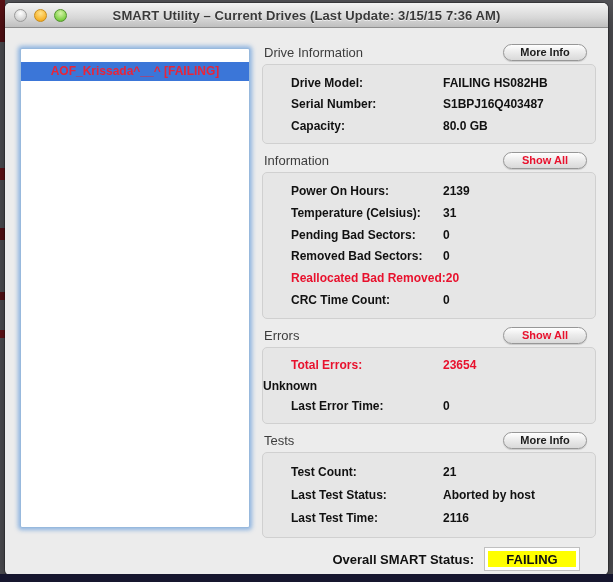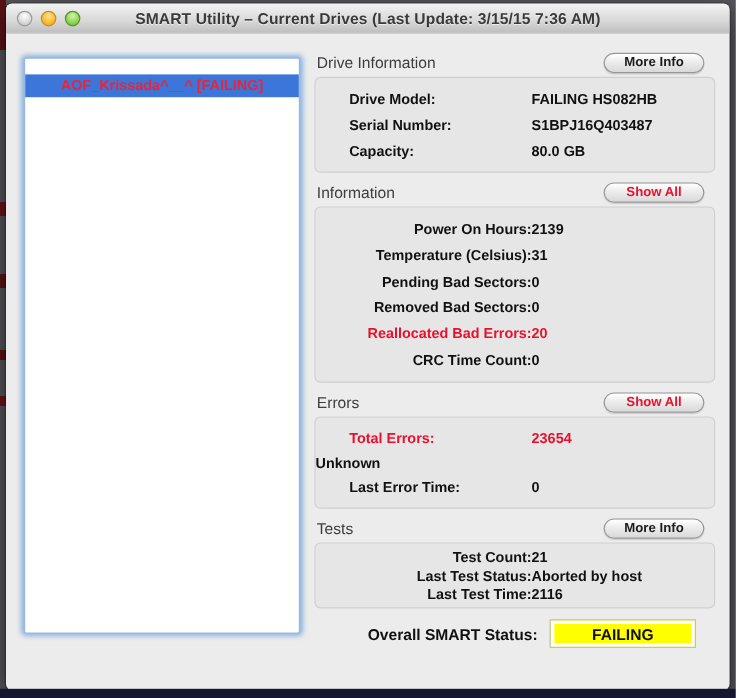--- a/index.html
+++ b/index.html
@@ -82,7 +82,7 @@
     padding:3px 0;
   }
   .gb-drive { height:80px; }
-  .gb-attr  { height:147px;text-align:right; }
+  .gb-attr  { height:147px; }
   .gb-err   { height:77px; }
   .gb-tests { height:55px;text-align:right; }
   .section + .section { margin-top:6px; }

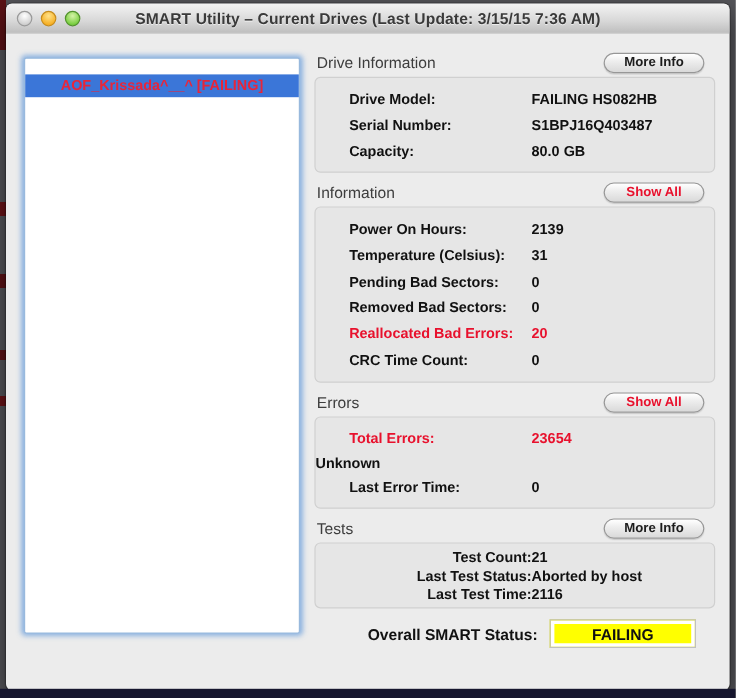--- a/index.html
+++ b/index.html
@@ -171,7 +171,7 @@
               <span class="val">0</span>
             </div>
             <div class="row alert">
-              <span class="lbl">Reallocated Bad Errors:</span>
+              <span class="lbl">Reallocated Bad Removed:</span>
               <span class="val">20</span>
             </div>
             <div class="row">

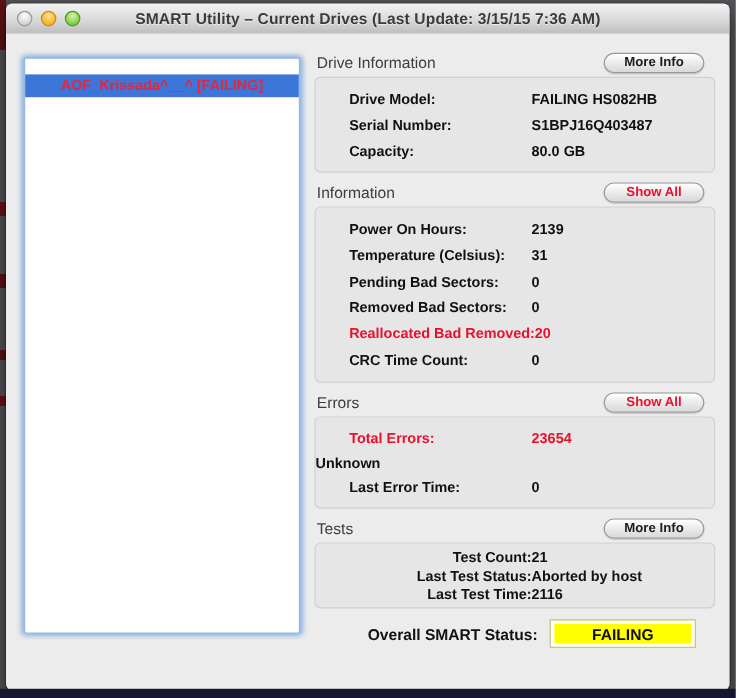--- a/index.html
+++ b/index.html
@@ -84,7 +84,7 @@
   .gb-drive { height:80px; }
   .gb-attr  { height:147px; }
   .gb-err   { height:77px; }
-  .gb-tests { height:55px;text-align:right; }
+  .gb-tests { height:86px; }
   .section + .section { margin-top:6px; }
   .row { display:flex; align-items:center; }
   .lbl { flex:0 0 152px; margin-left:28px; font-size:12px; font-weight:bold; color:#111; white-space:nowrap; }

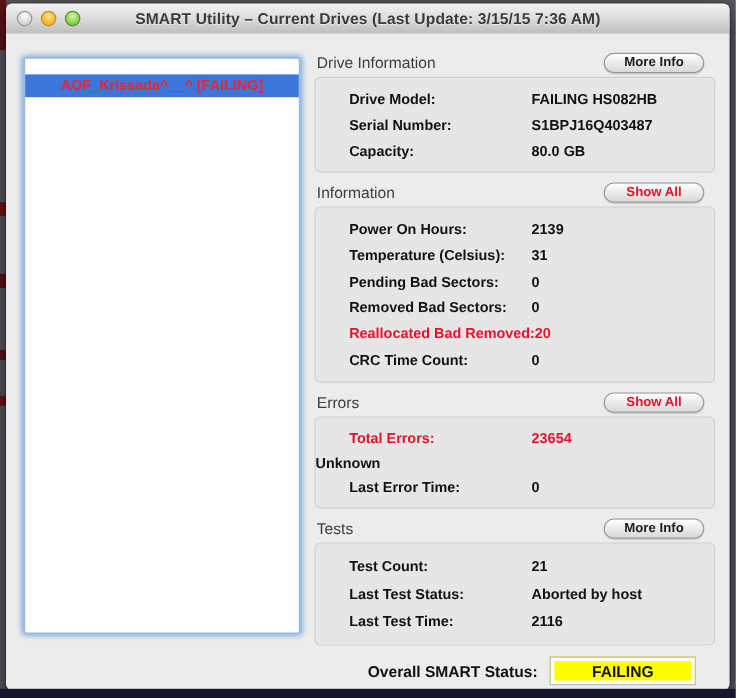--- a/index.html
+++ b/index.html
@@ -98,7 +98,7 @@
   }
   .status-label { font-size:13px; font-weight:bold; color:#111; }
   .status-badge {
-    width:122px; height:24px; background:#ffff00;
+    width:96px; height:24px; background:#ffff00;
     border:1px solid #c0c0c0; box-shadow: inset 0 0 0 3px #ffffff;
     display:flex; align-items:center; justify-content:center;
     font-size:13px; font-weight:bold; color:#111;

